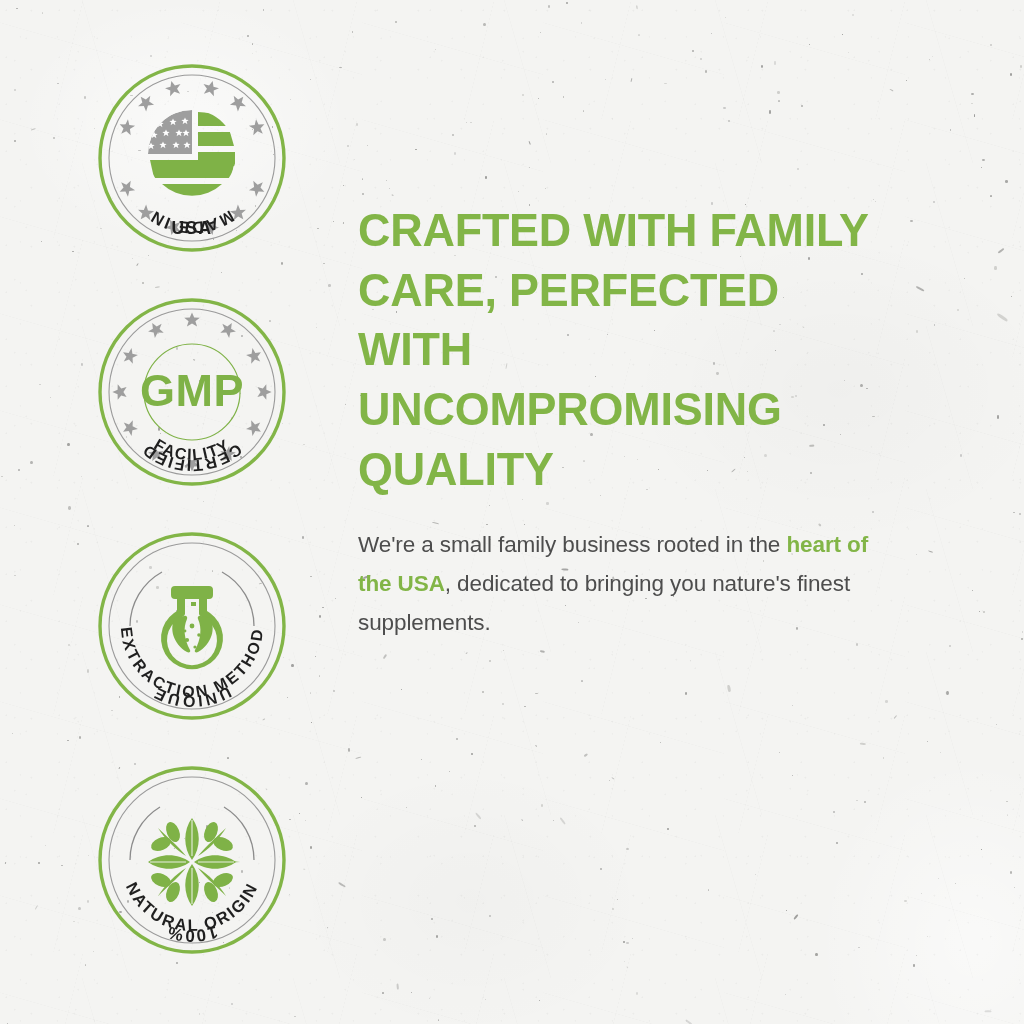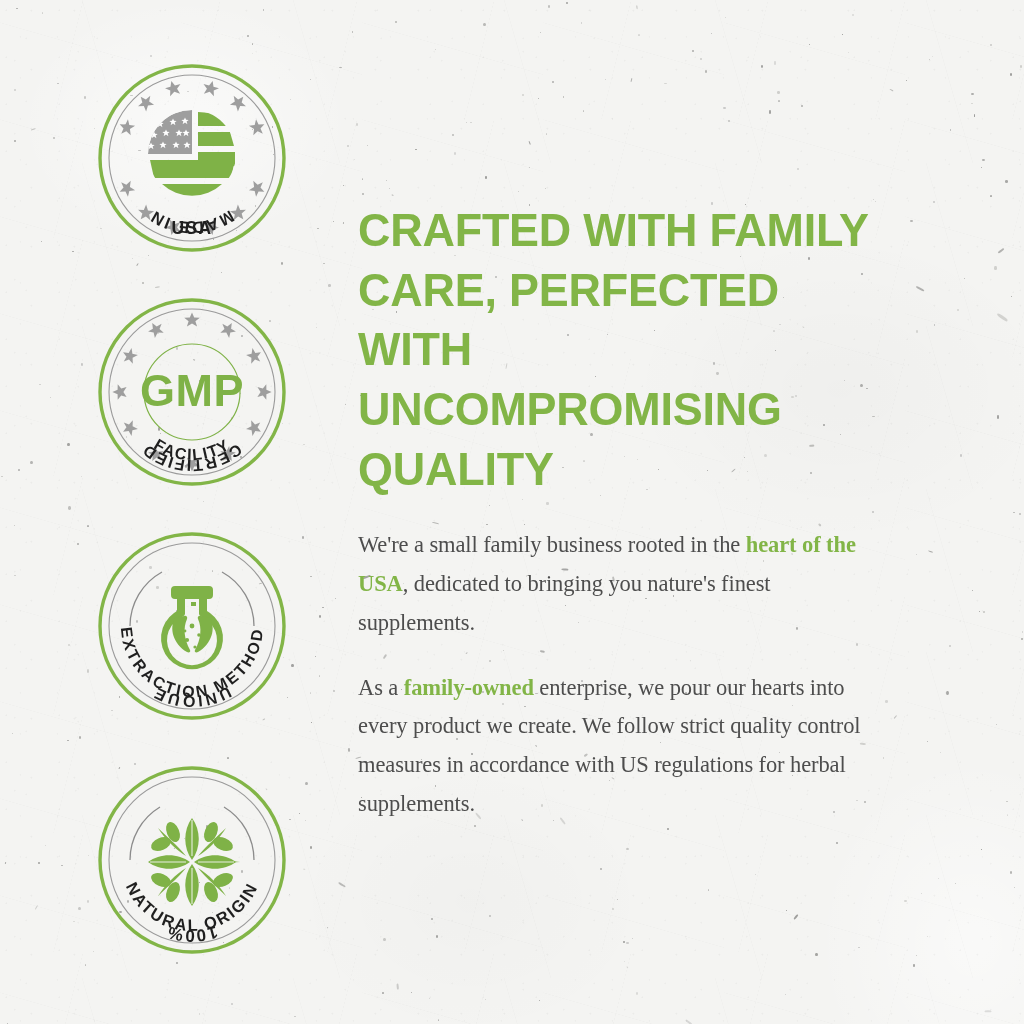--- a/index.html
+++ b/index.html
@@ -98,7 +98,7 @@
 
   .para {
     margin: 0 0 26px 0;
-    font-family: Liberation Serif, serif;
+    font-family: Liberation Sans, sans-serif;
     font-weight: 300;
     font-size: 22.5px;
     line-height: 1.72;

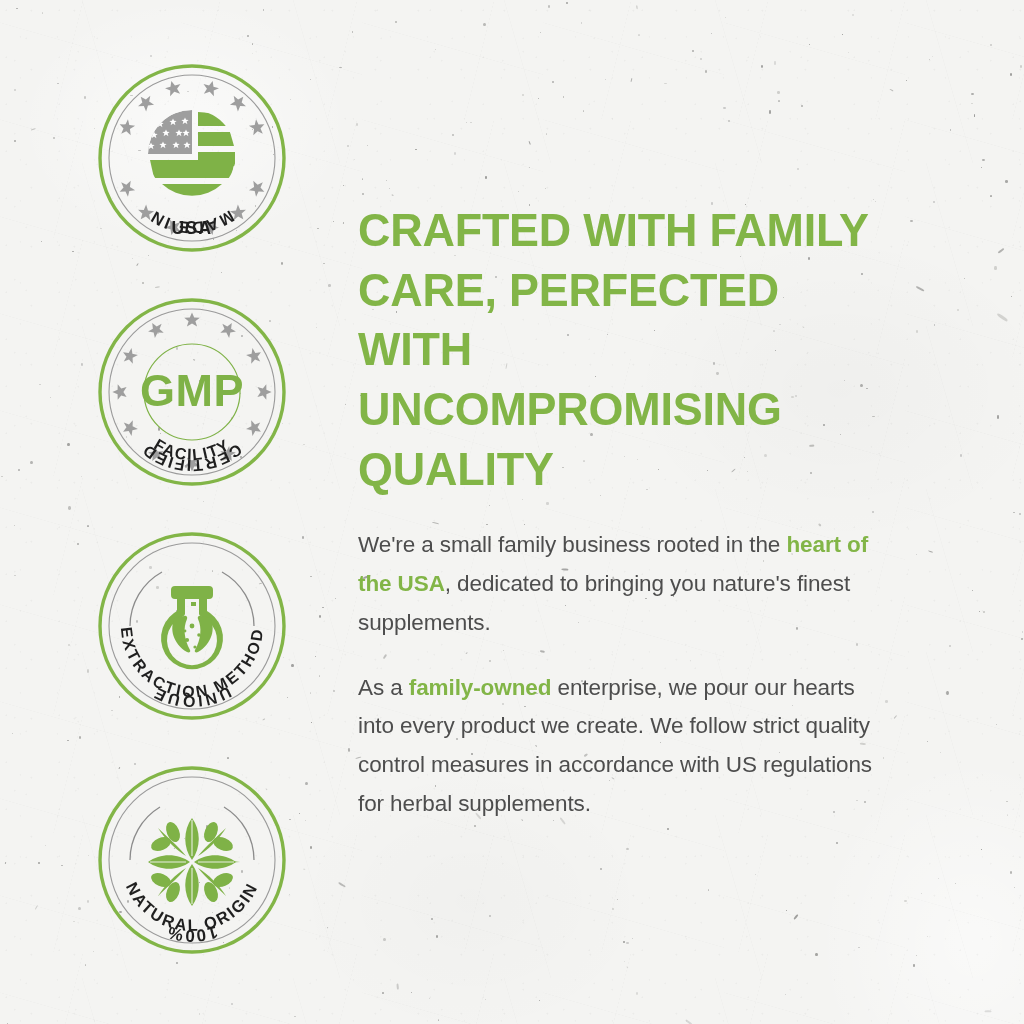--- a/index.html
+++ b/index.html
@@ -790,7 +790,6 @@
   <div class="content">
     <h1 class="headline">CRAFTED WITH FAMILY CARE, PERFECTED WITH UNCOMPROMISING QUALITY</h1>
     <p class="para" id="para-0"><span>We're a small family business rooted in the </span><span class="hl">heart of the USA</span><span>, dedicated to bringing you nature's finest supplements.</span></p>
-    <p class="para" id="para-1"><span>As a </span><span class="hl">family-owned</span><span> enterprise, we pour our hearts into every product we create. We follow strict quality control measures in accordance with US regulations for herbal supplements.</span></p>
   </div>
 
 </div>

